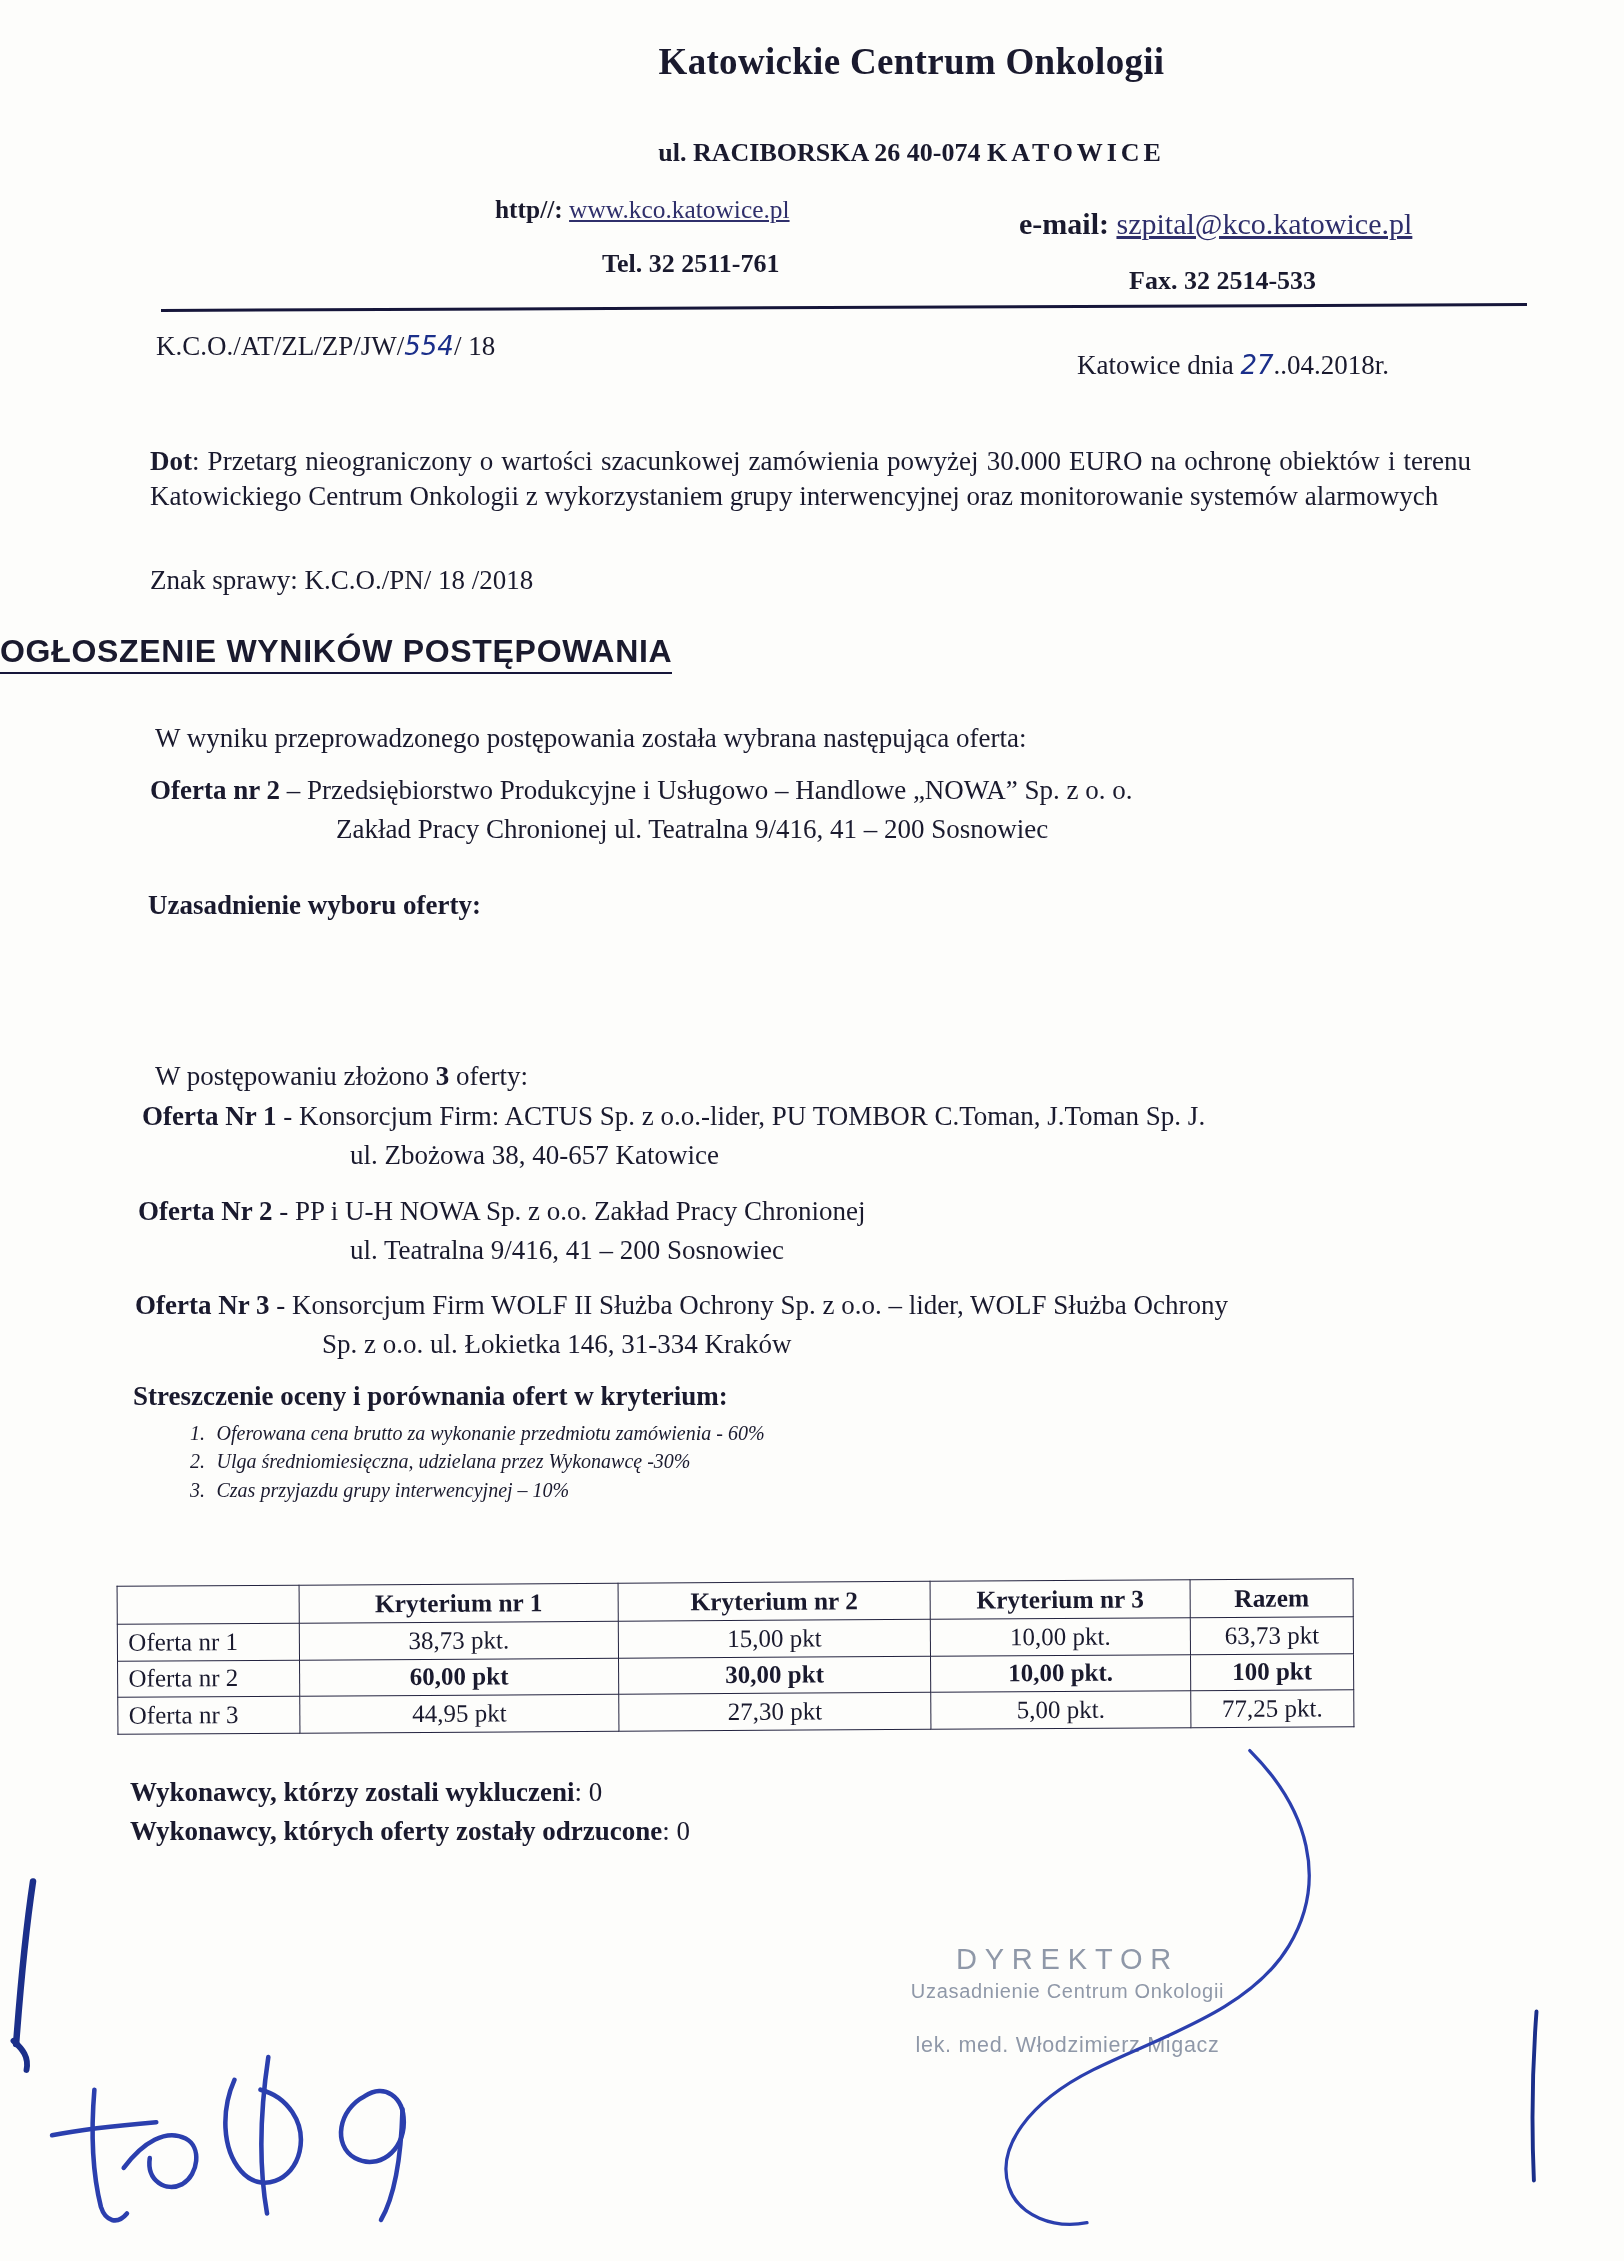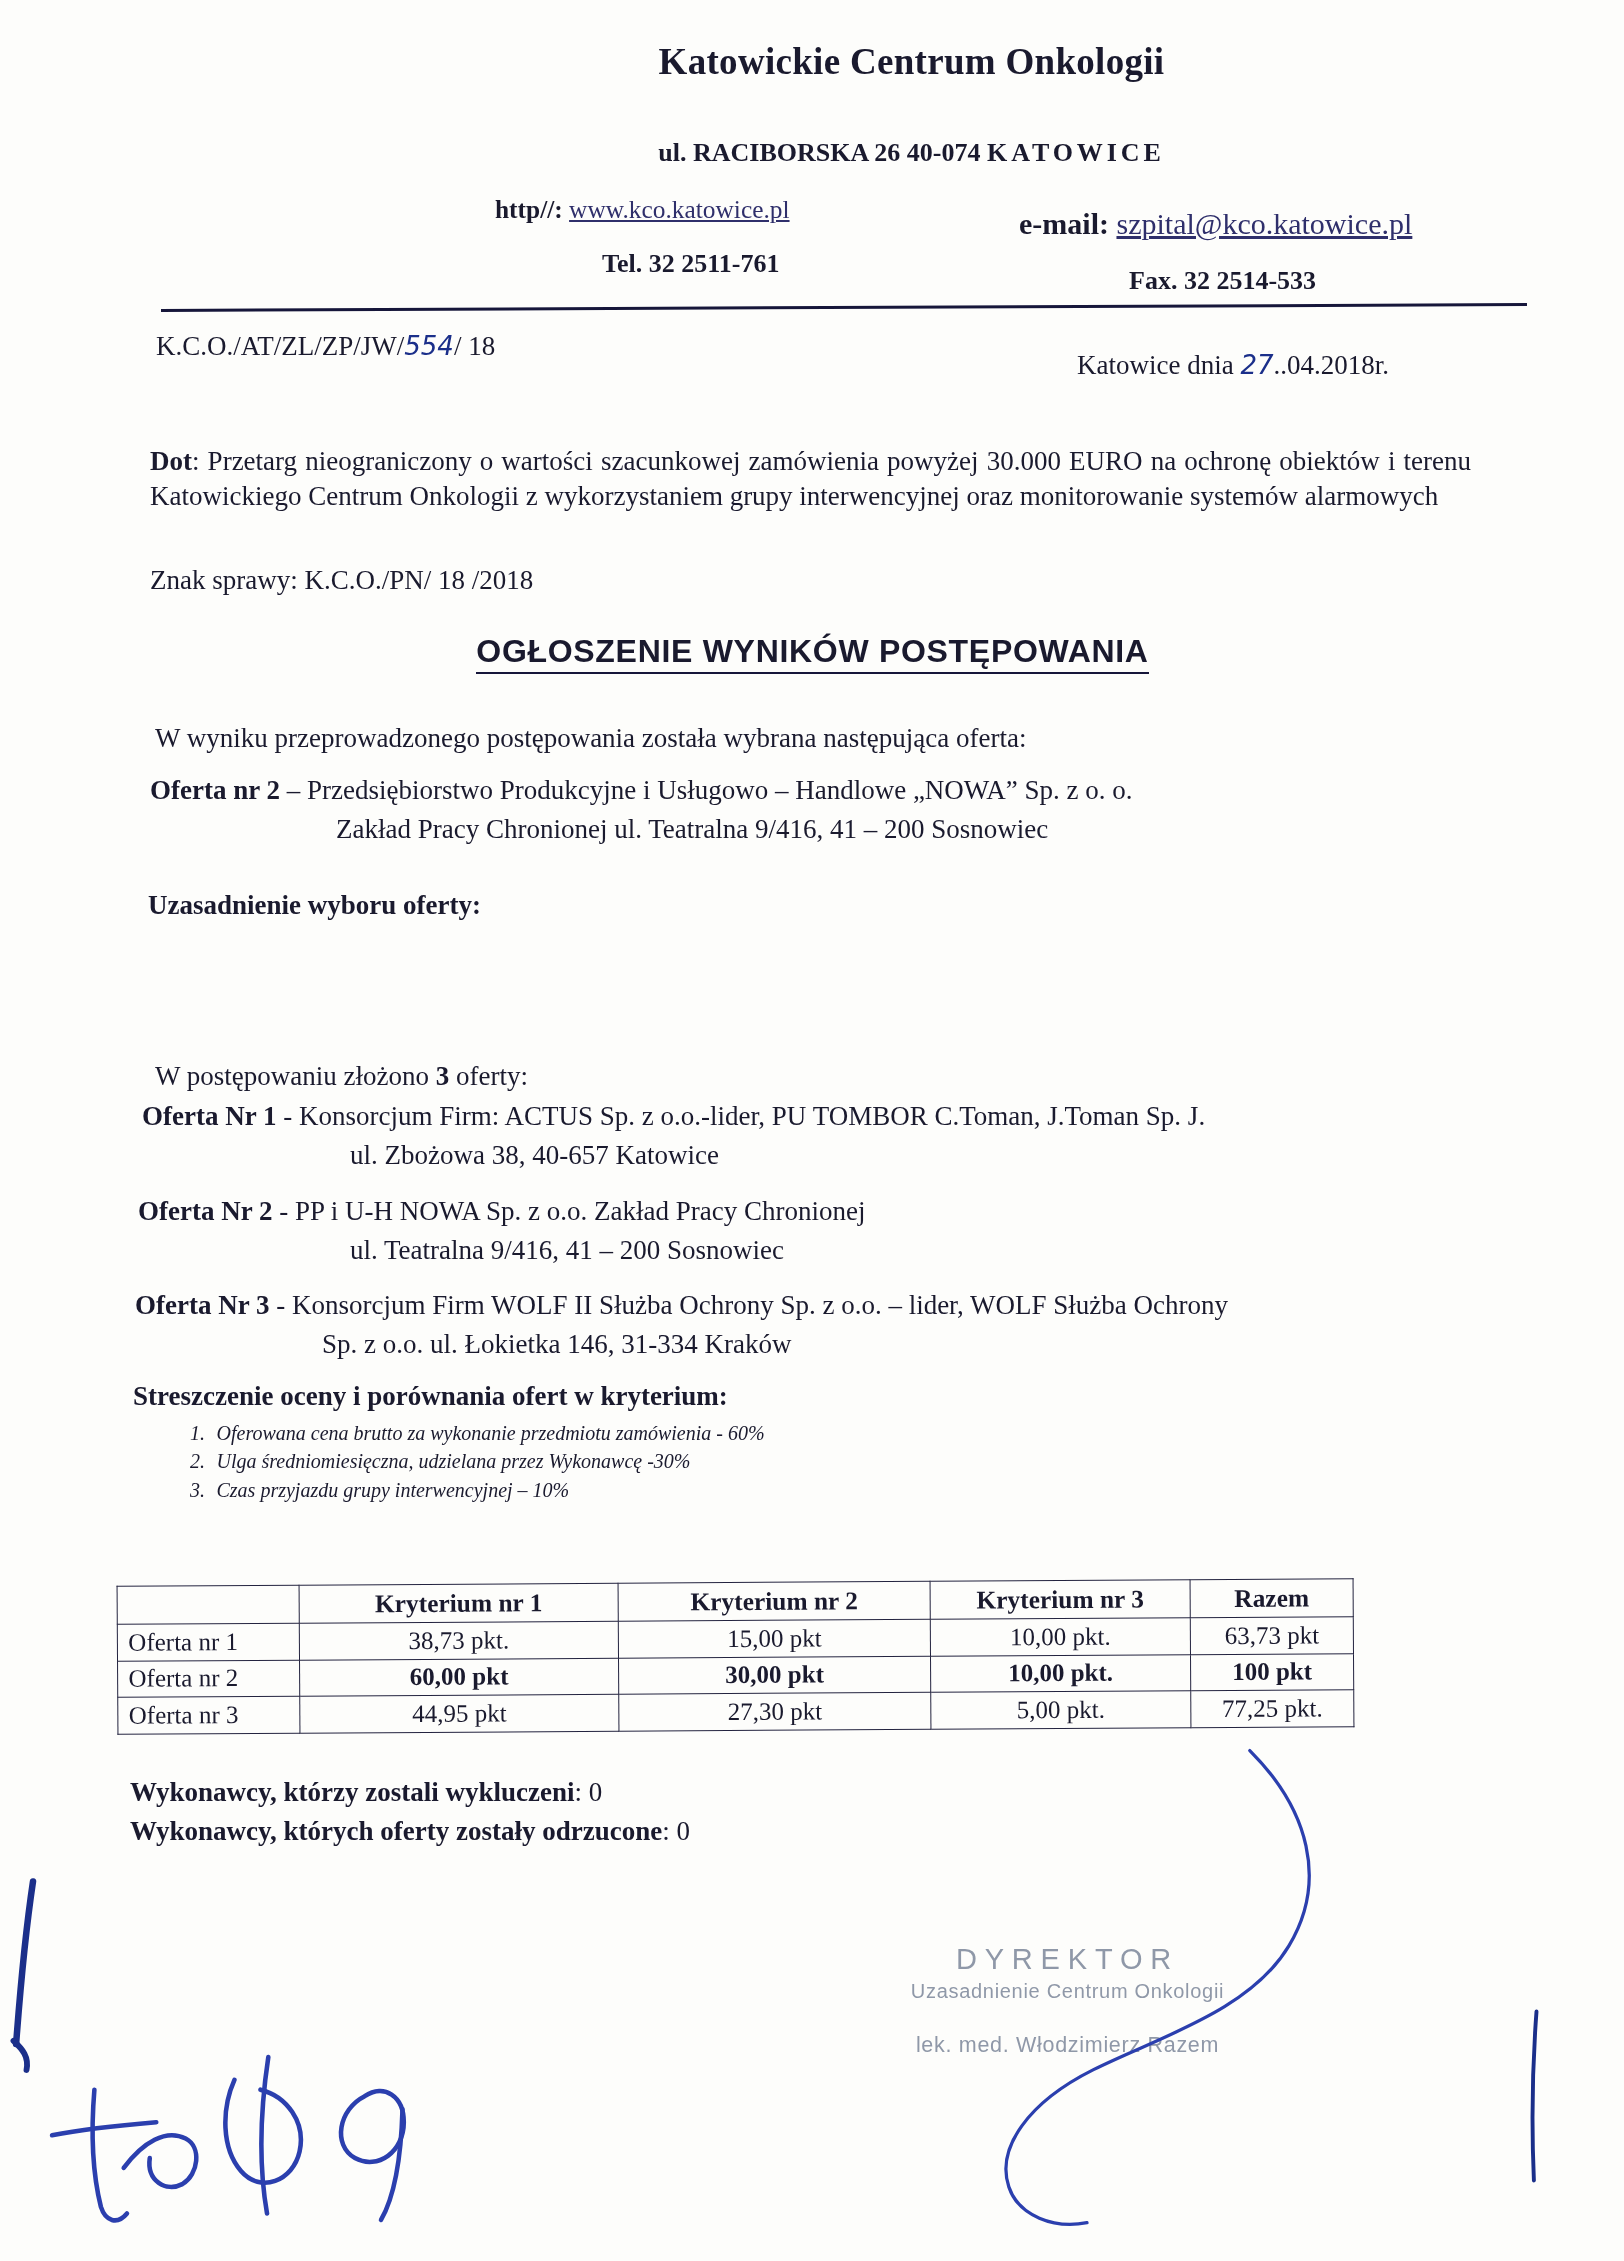--- a/index.html
+++ b/index.html
@@ -171,7 +171,7 @@
     left: 0;
     top: 633px;
     width: 1625px;
-    text-align: center;
+    text-align: left;
     font-family: "Liberation Sans", sans-serif;
     font-size: 32px;
     font-weight: bold;

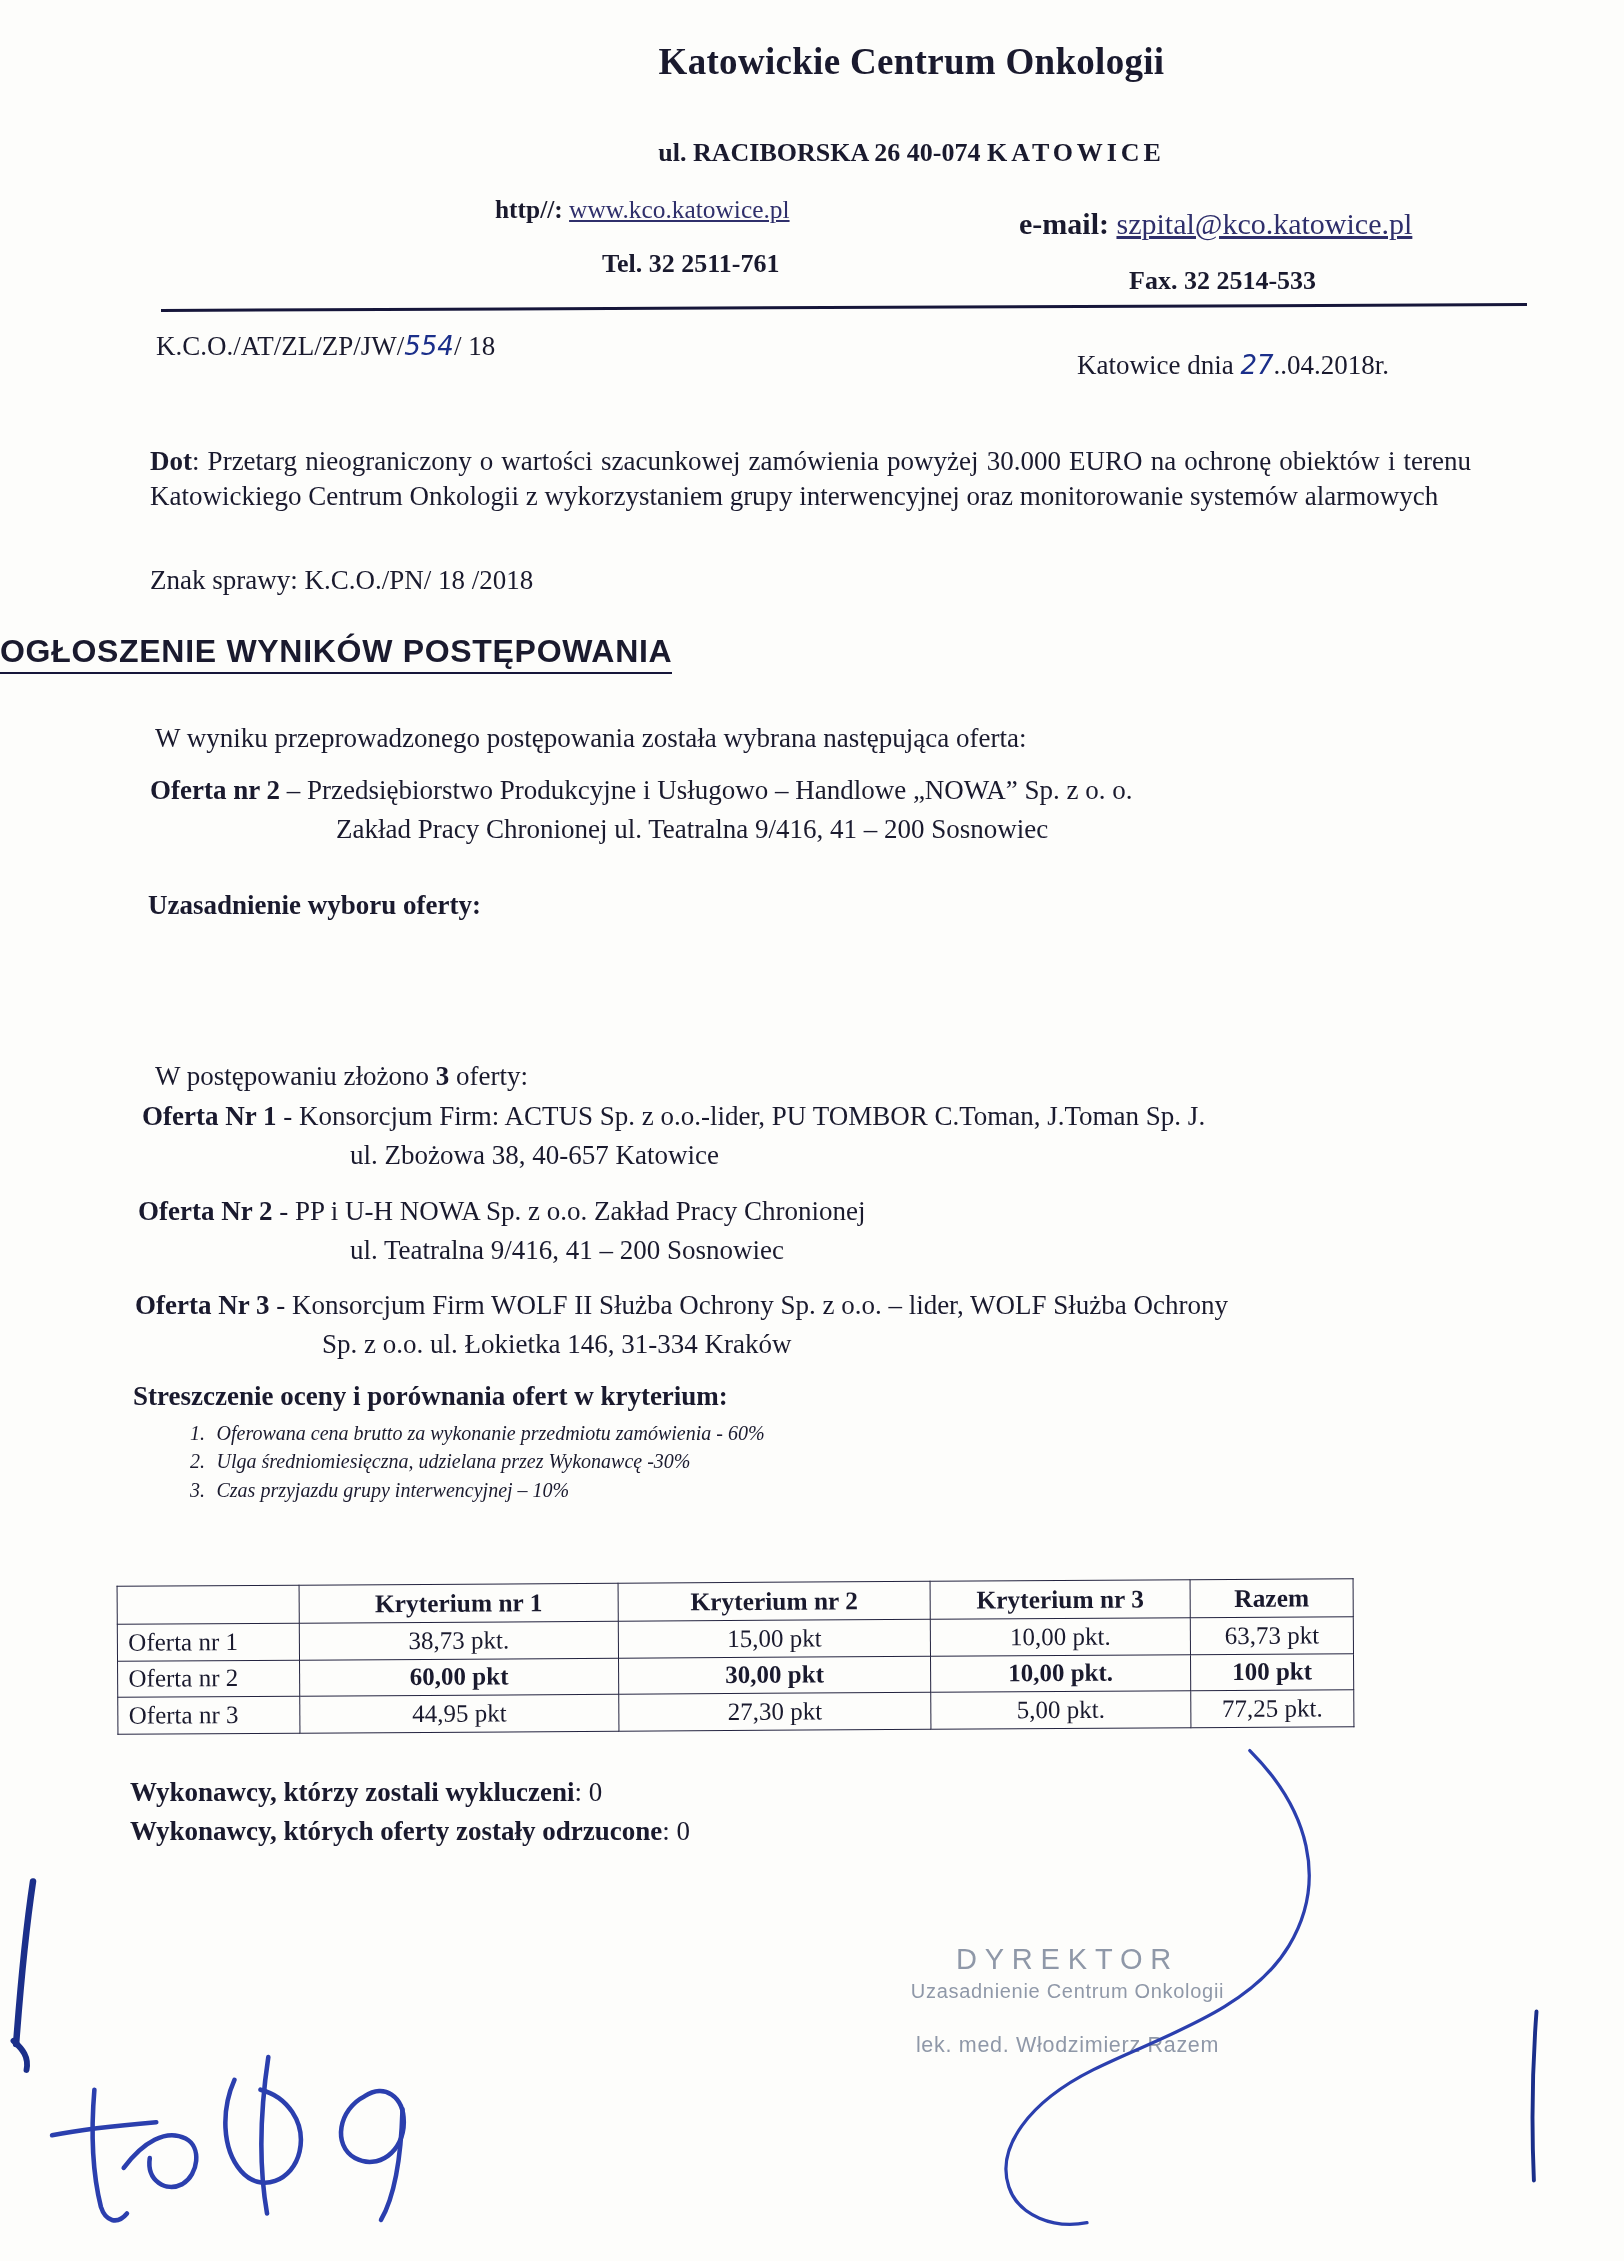--- a/index.html
+++ b/index.html
@@ -454,7 +454,7 @@
   <div class="stamp">
     <div class="l1">DYREKTOR</div>
     <div class="l2">Uzasadnienie Centrum Onkologii</div>
-    <div class="l3">lek. med. Włodzimierz Razem</div>
+    <div class="l3">lek. med. Włodzimierz Migacz</div>
   </div>
 
   <div class="ink" style="left:833px; top:1731px;">

